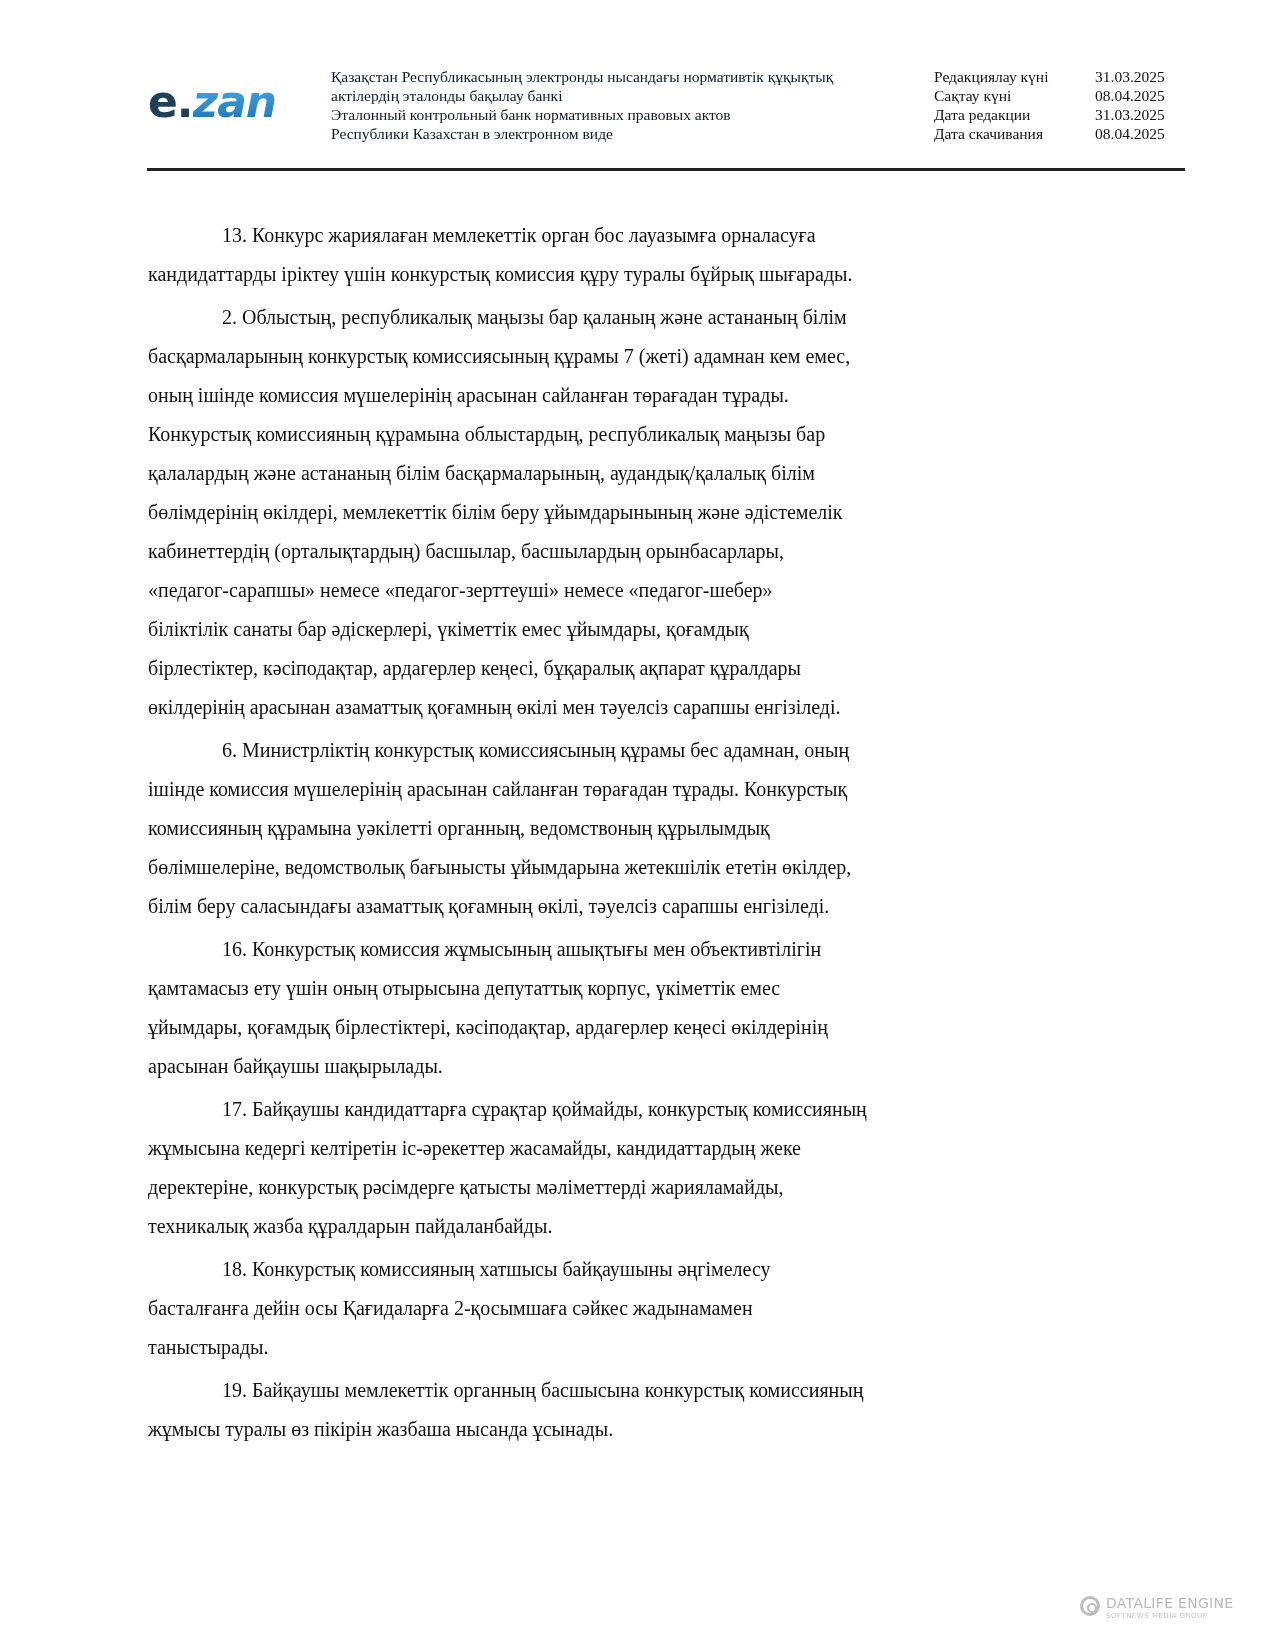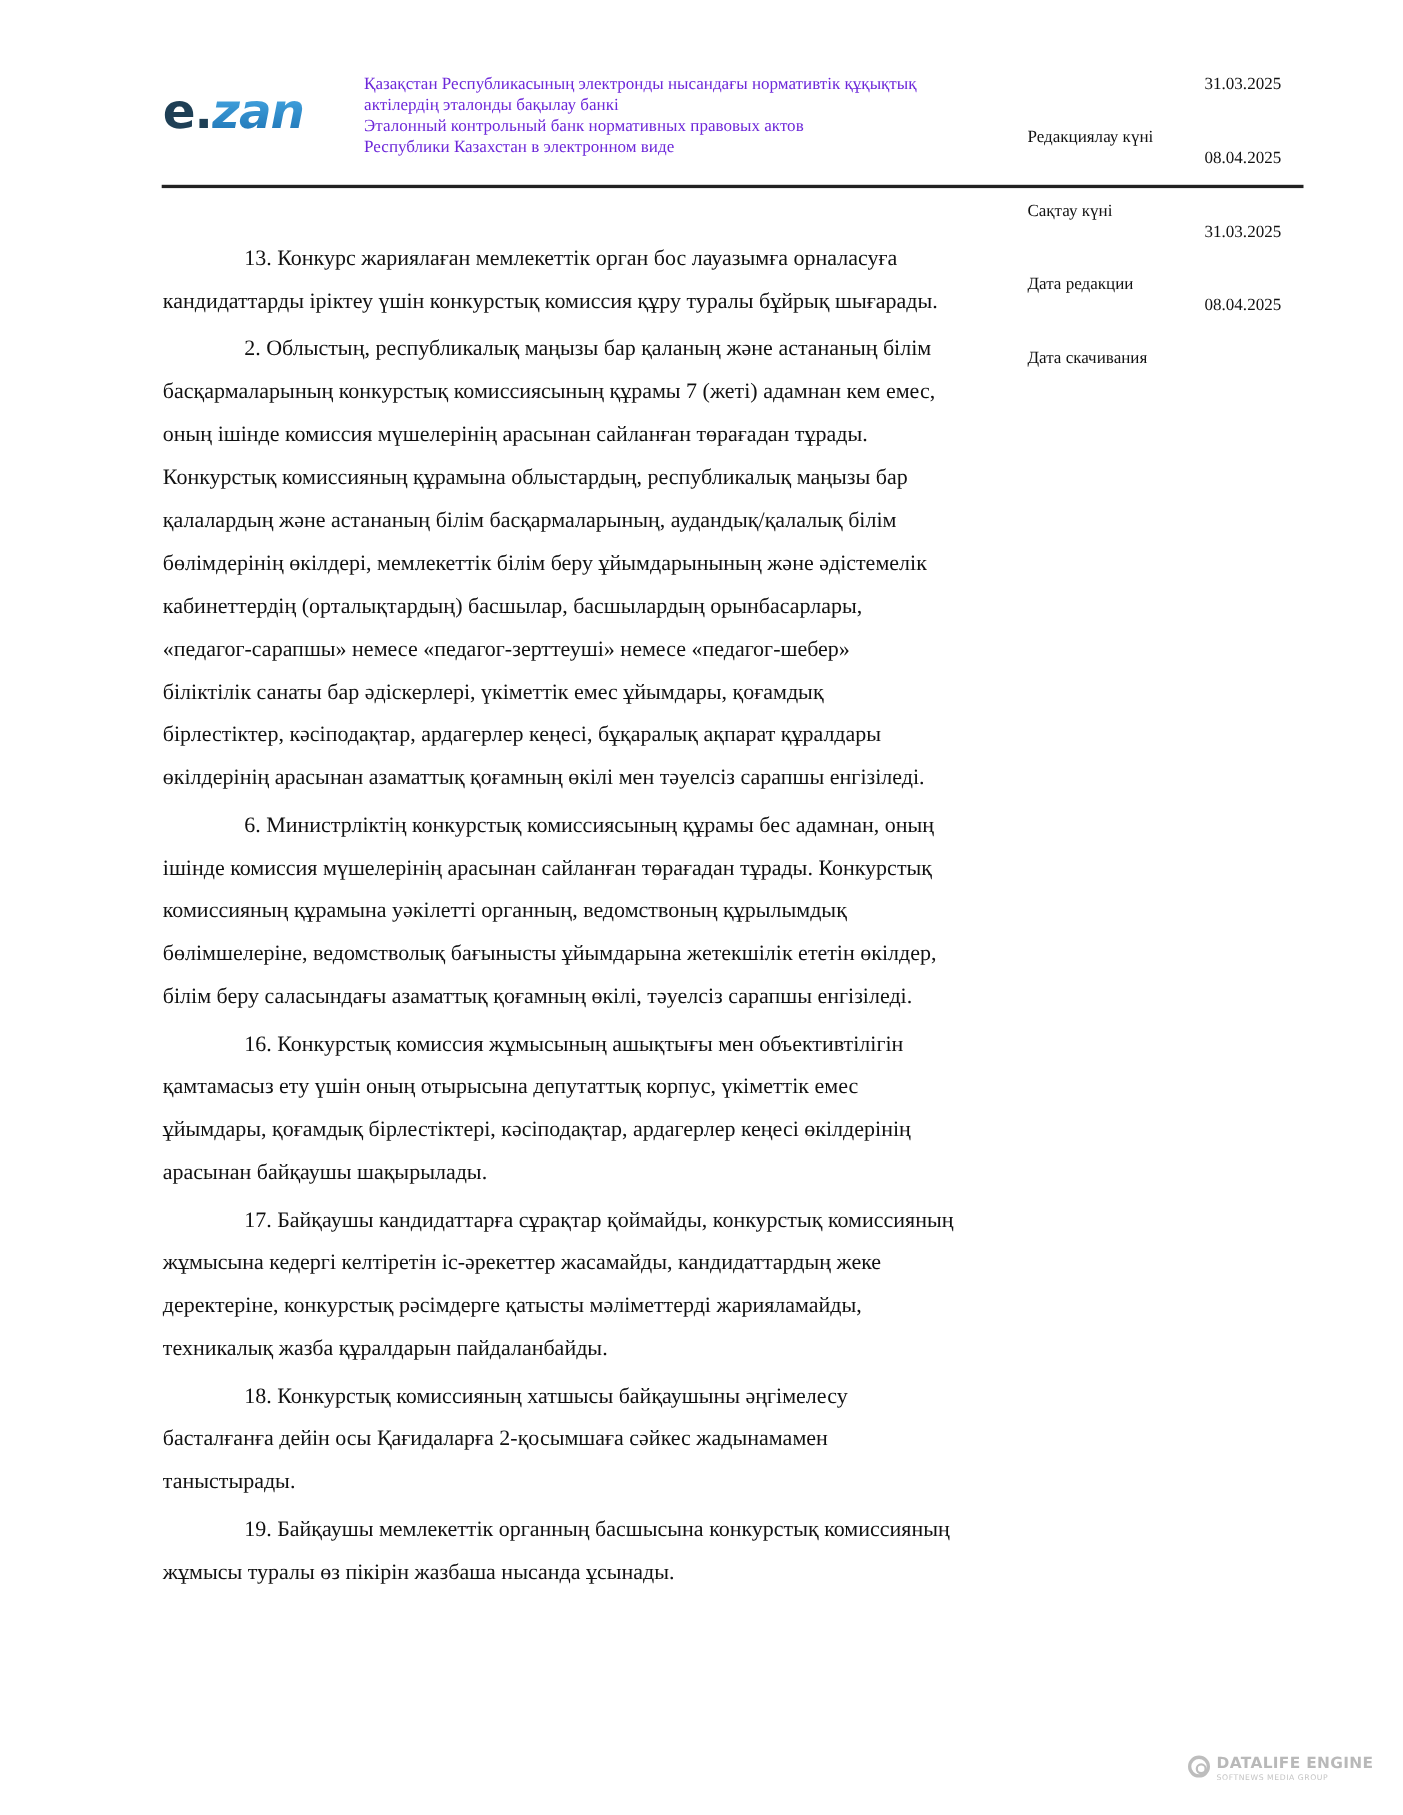--- a/index.html
+++ b/index.html
@@ -8,7 +8,7 @@
   .logo { position: absolute; left: 148px; top: 80px; font-family: "DejaVu Sans", sans-serif; font-weight: bold; font-size: 44px; letter-spacing: -1px; line-height: 44px; }
   .logo .e { color: #1e3f55; }
   .logo .zan { color: #2a8fd0; font-style: italic; background: linear-gradient(#4fb2ec, #1a6fb0); -webkit-background-clip: text; background-clip: text; color: transparent; }
-  .hdr-title { position: absolute; left: 331px; top: 67px; font-size: 15.5px; line-height: 19px; color: #6d28d9; font-family: Liberation Serif, serif; }
+  .hdr-title { position: absolute; left: 331px; top: 67px; font-size: 15.5px; line-height: 19px; color: #0f172a; font-family: Liberation Serif, serif; }
   .hdr-title div { white-space: nowrap; }
   .meta { position: absolute; left: 934px; top: 67px; font-size: 15.5px; line-height: 19px; }
   .meta .row { display: flex; white-space: nowrap; }

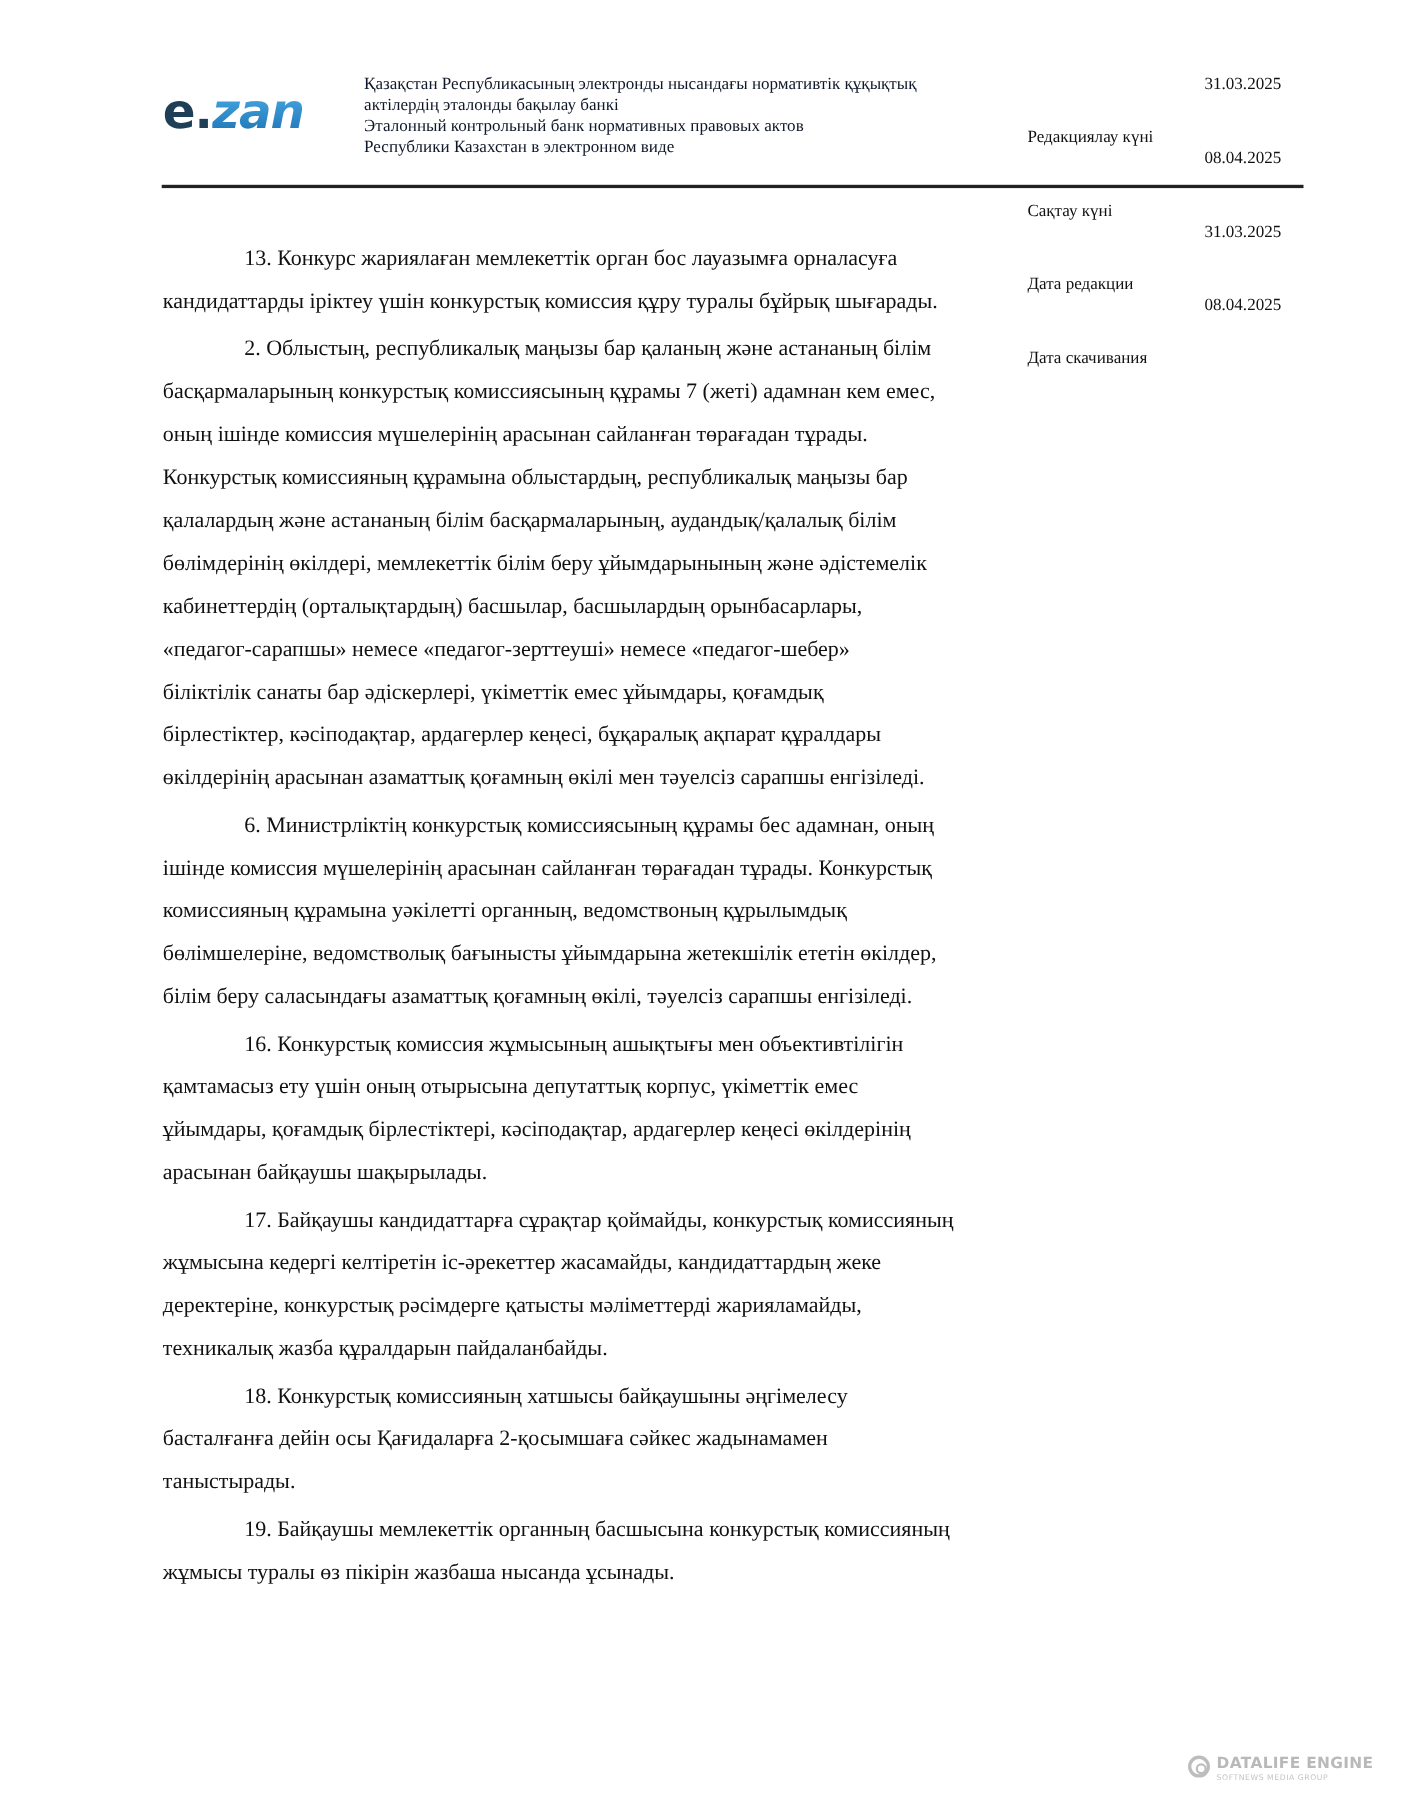--- a/index.html
+++ b/index.html
@@ -12,7 +12,7 @@
   .hdr-title div { white-space: nowrap; }
   .meta { position: absolute; left: 934px; top: 67px; font-size: 15.5px; line-height: 19px; }
   .meta .row { display: flex; white-space: nowrap; }
-  .meta .lbl { width: 161px; margin-top: 48px; }
+  .meta .lbl { width: 161px; }
   .meta .val { }
   .divider { position: absolute; left: 147px; top: 168px; width: 1038px; height: 3px; background: #222; }
   .body { position: absolute; left: 148px; top: 216px; width: 1030px; font-size: 20px; line-height: 39px; }

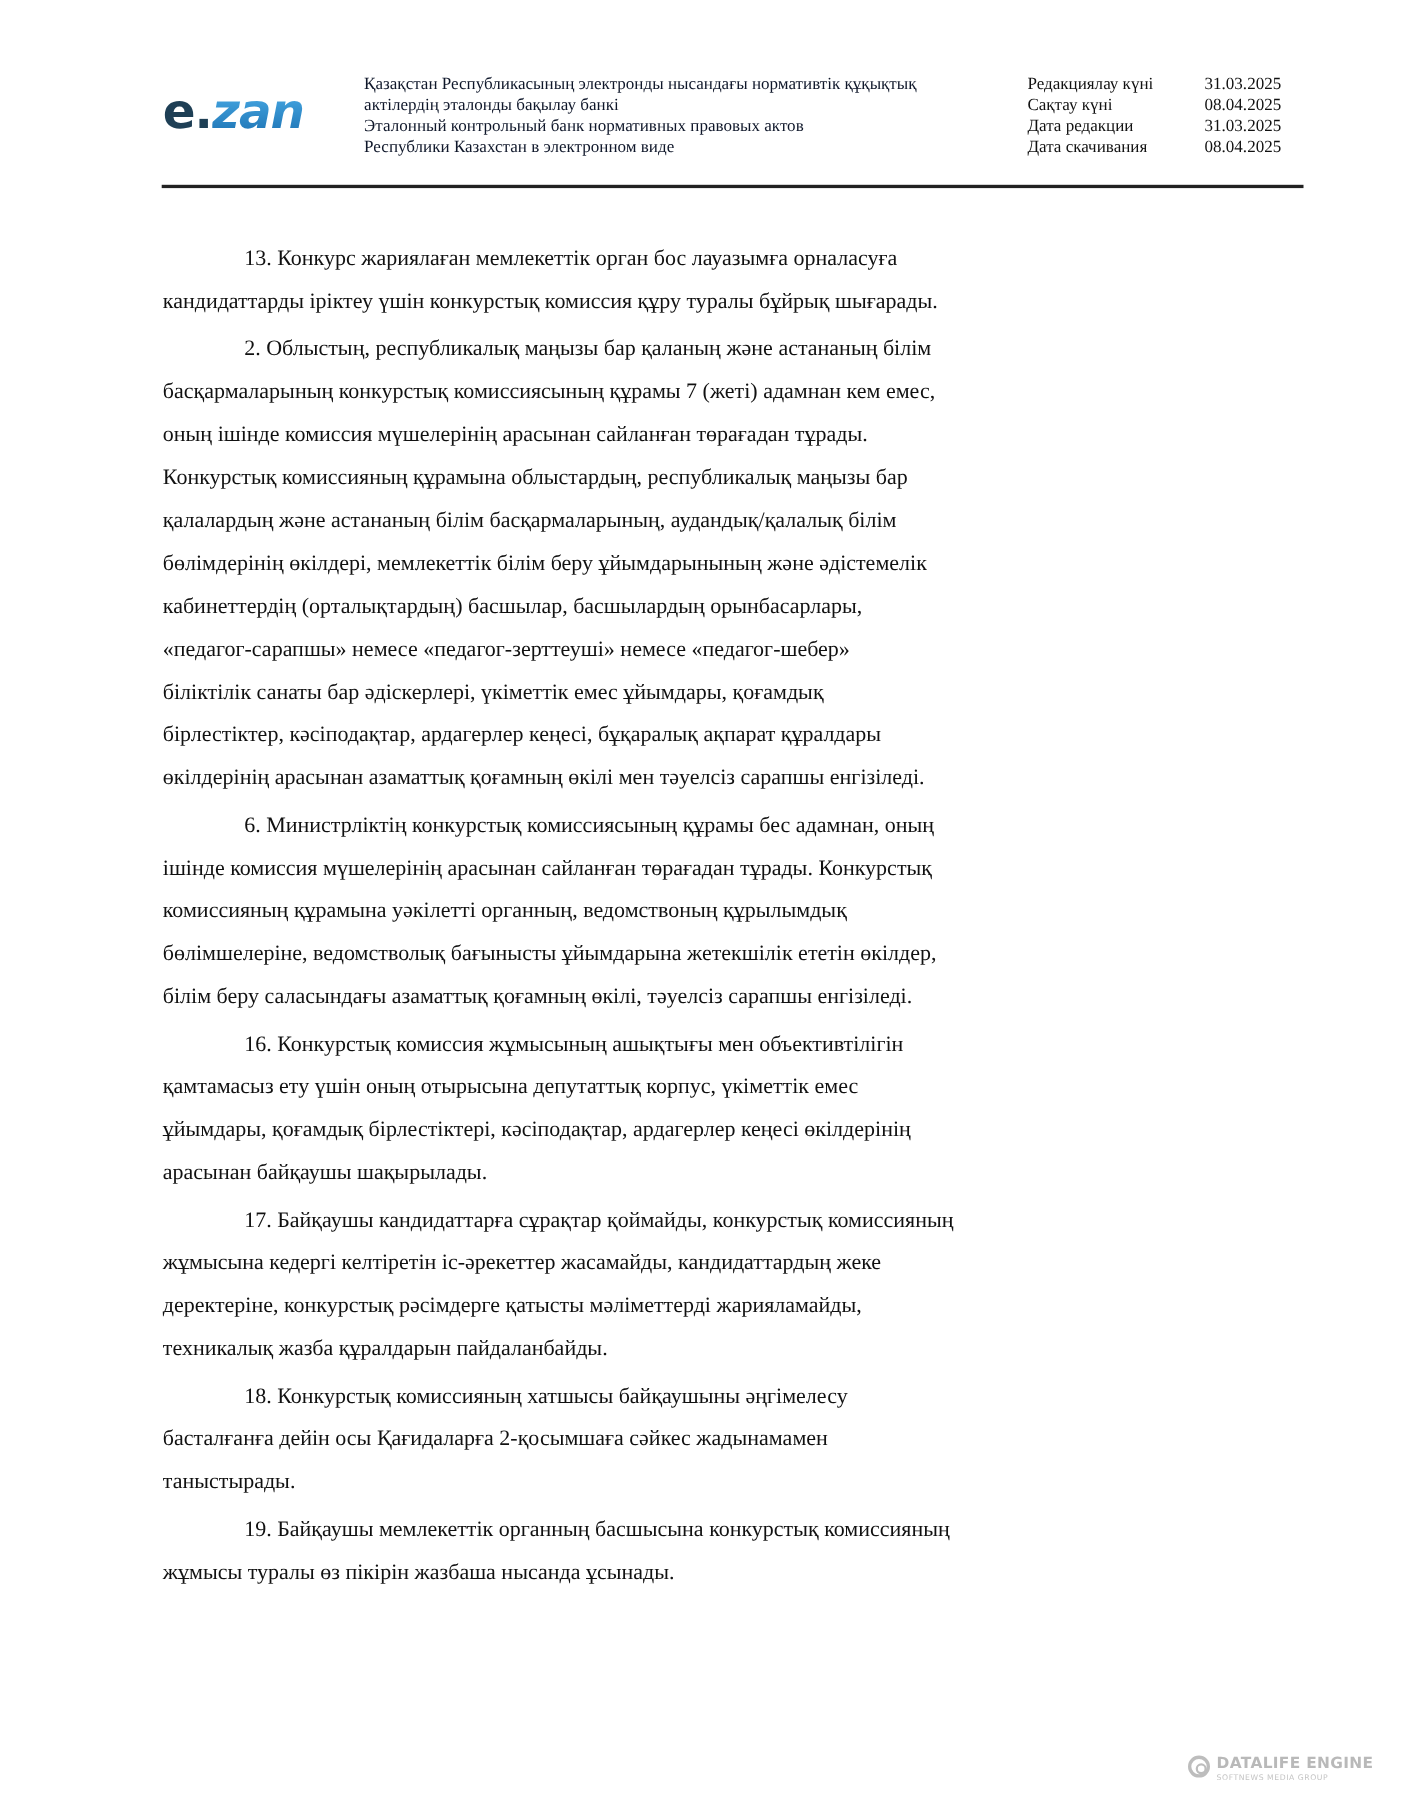--- a/index.html
+++ b/index.html
@@ -22,7 +22,7 @@
   .wm { position: absolute; left: 1080px; top: 1596px; color: #b9b9b9; font-family: "DejaVu Sans", sans-serif; }
   .wm .icon { position: absolute; left: 0; top: 0; width: 20px; height: 20px; border: 3px solid #bdbdbd; border-radius: 50%; box-sizing: border-box; }
   .wm .icon::after { content: ""; position: absolute; left: 4px; top: 4px; width: 6px; height: 6px; border: 2px solid #bdbdbd; border-radius: 50%; }
-  .wm .name { position: absolute; left: 26px; top: -1px; font-weight: bold; font-size: 14px; letter-spacing: 0.3px; white-space: nowrap; }
+  .wm .name { position: absolute; left: 26px; top: -1px; font-weight: normal; font-size: 14px; letter-spacing: 0.3px; white-space: nowrap; }
   .wm .sub { position: absolute; left: 26px; top: 16px; font-size: 7px; letter-spacing: 0.5px; white-space: nowrap; color: #c4c4c4; }
 </style>
 </head>

